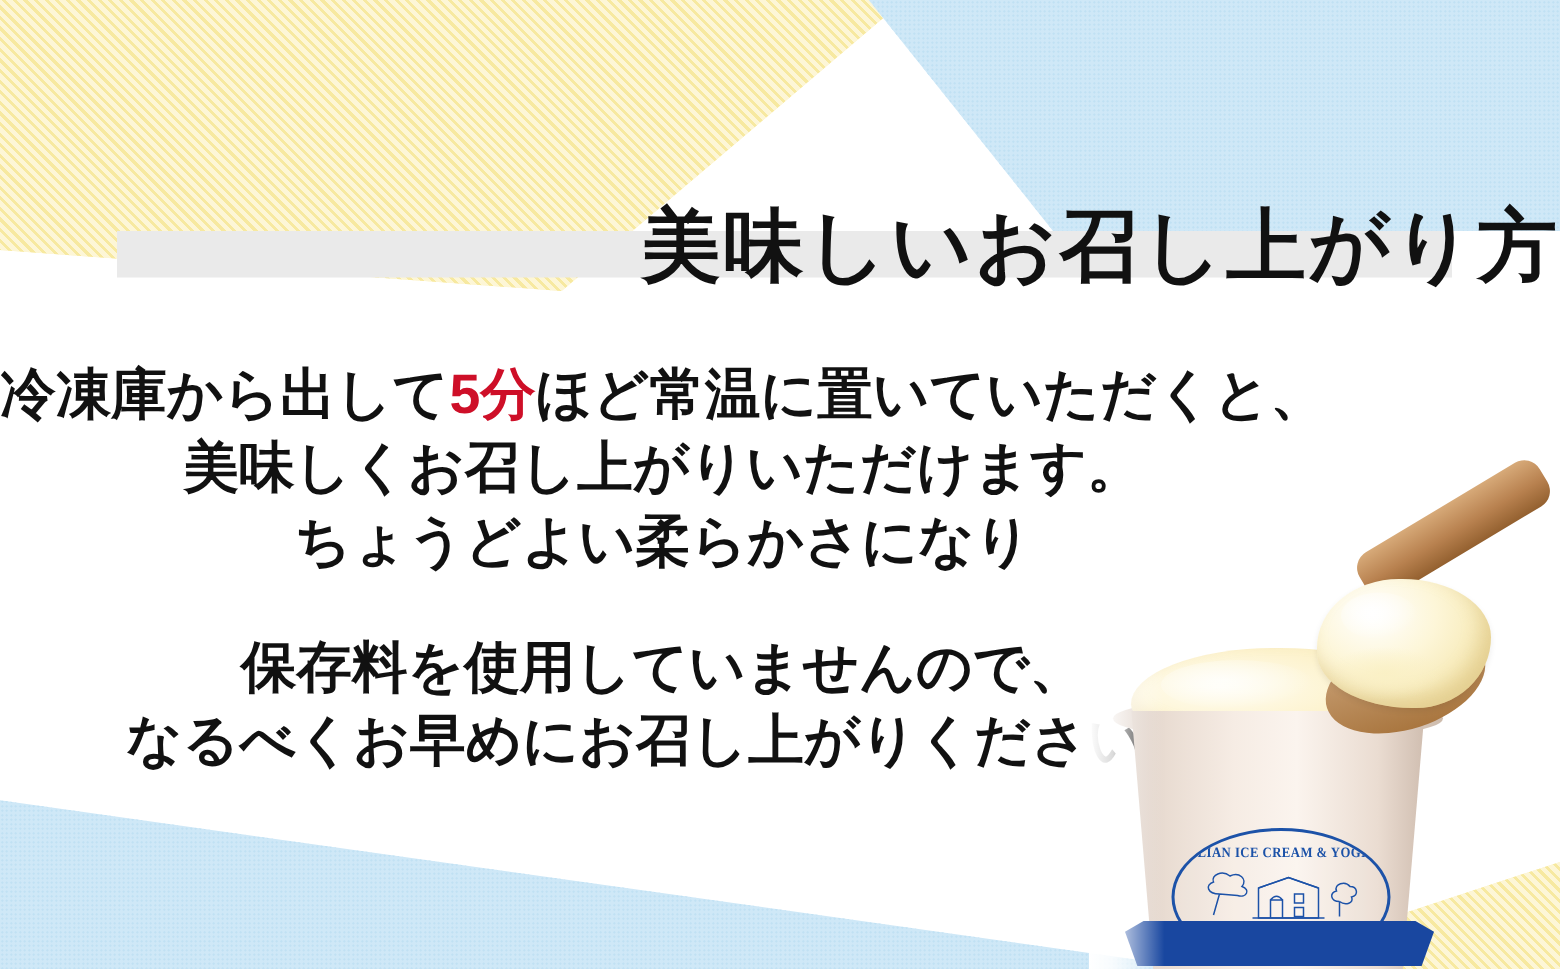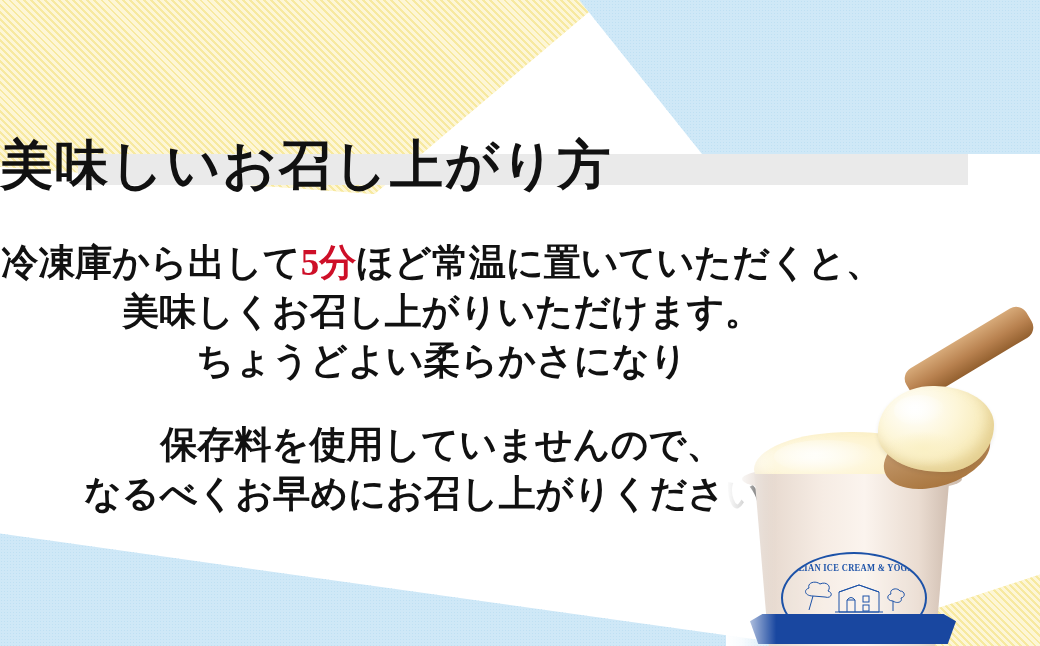--- a/index.html
+++ b/index.html
@@ -63,7 +63,7 @@
   #page-title{
     position:absolute;left:0;top:100px;
     width:1040px;
-    text-align:left;
+    text-align:right;
     font-size:53px;
     font-weight:700;
     letter-spacing:2px;

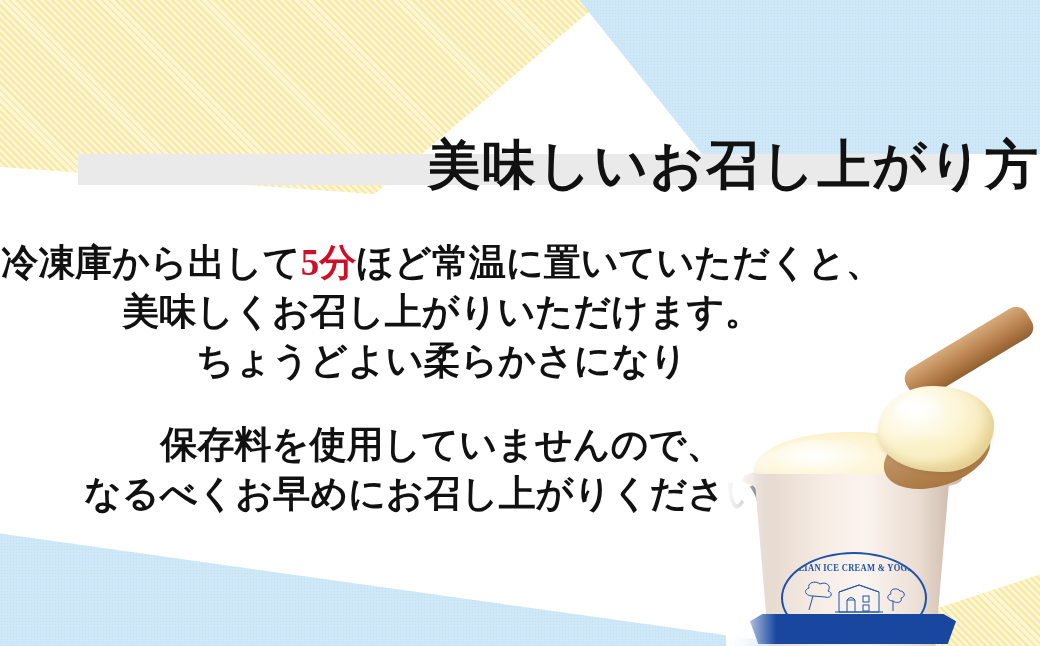--- a/index.html
+++ b/index.html
@@ -81,7 +81,6 @@
     font-weight:700;
     line-height:1.33;
     letter-spacing:0px;
-    font-family:Liberation Serif, serif;
   }
   .para{margin:0;}
   .para.first{margin-bottom:34px;}

